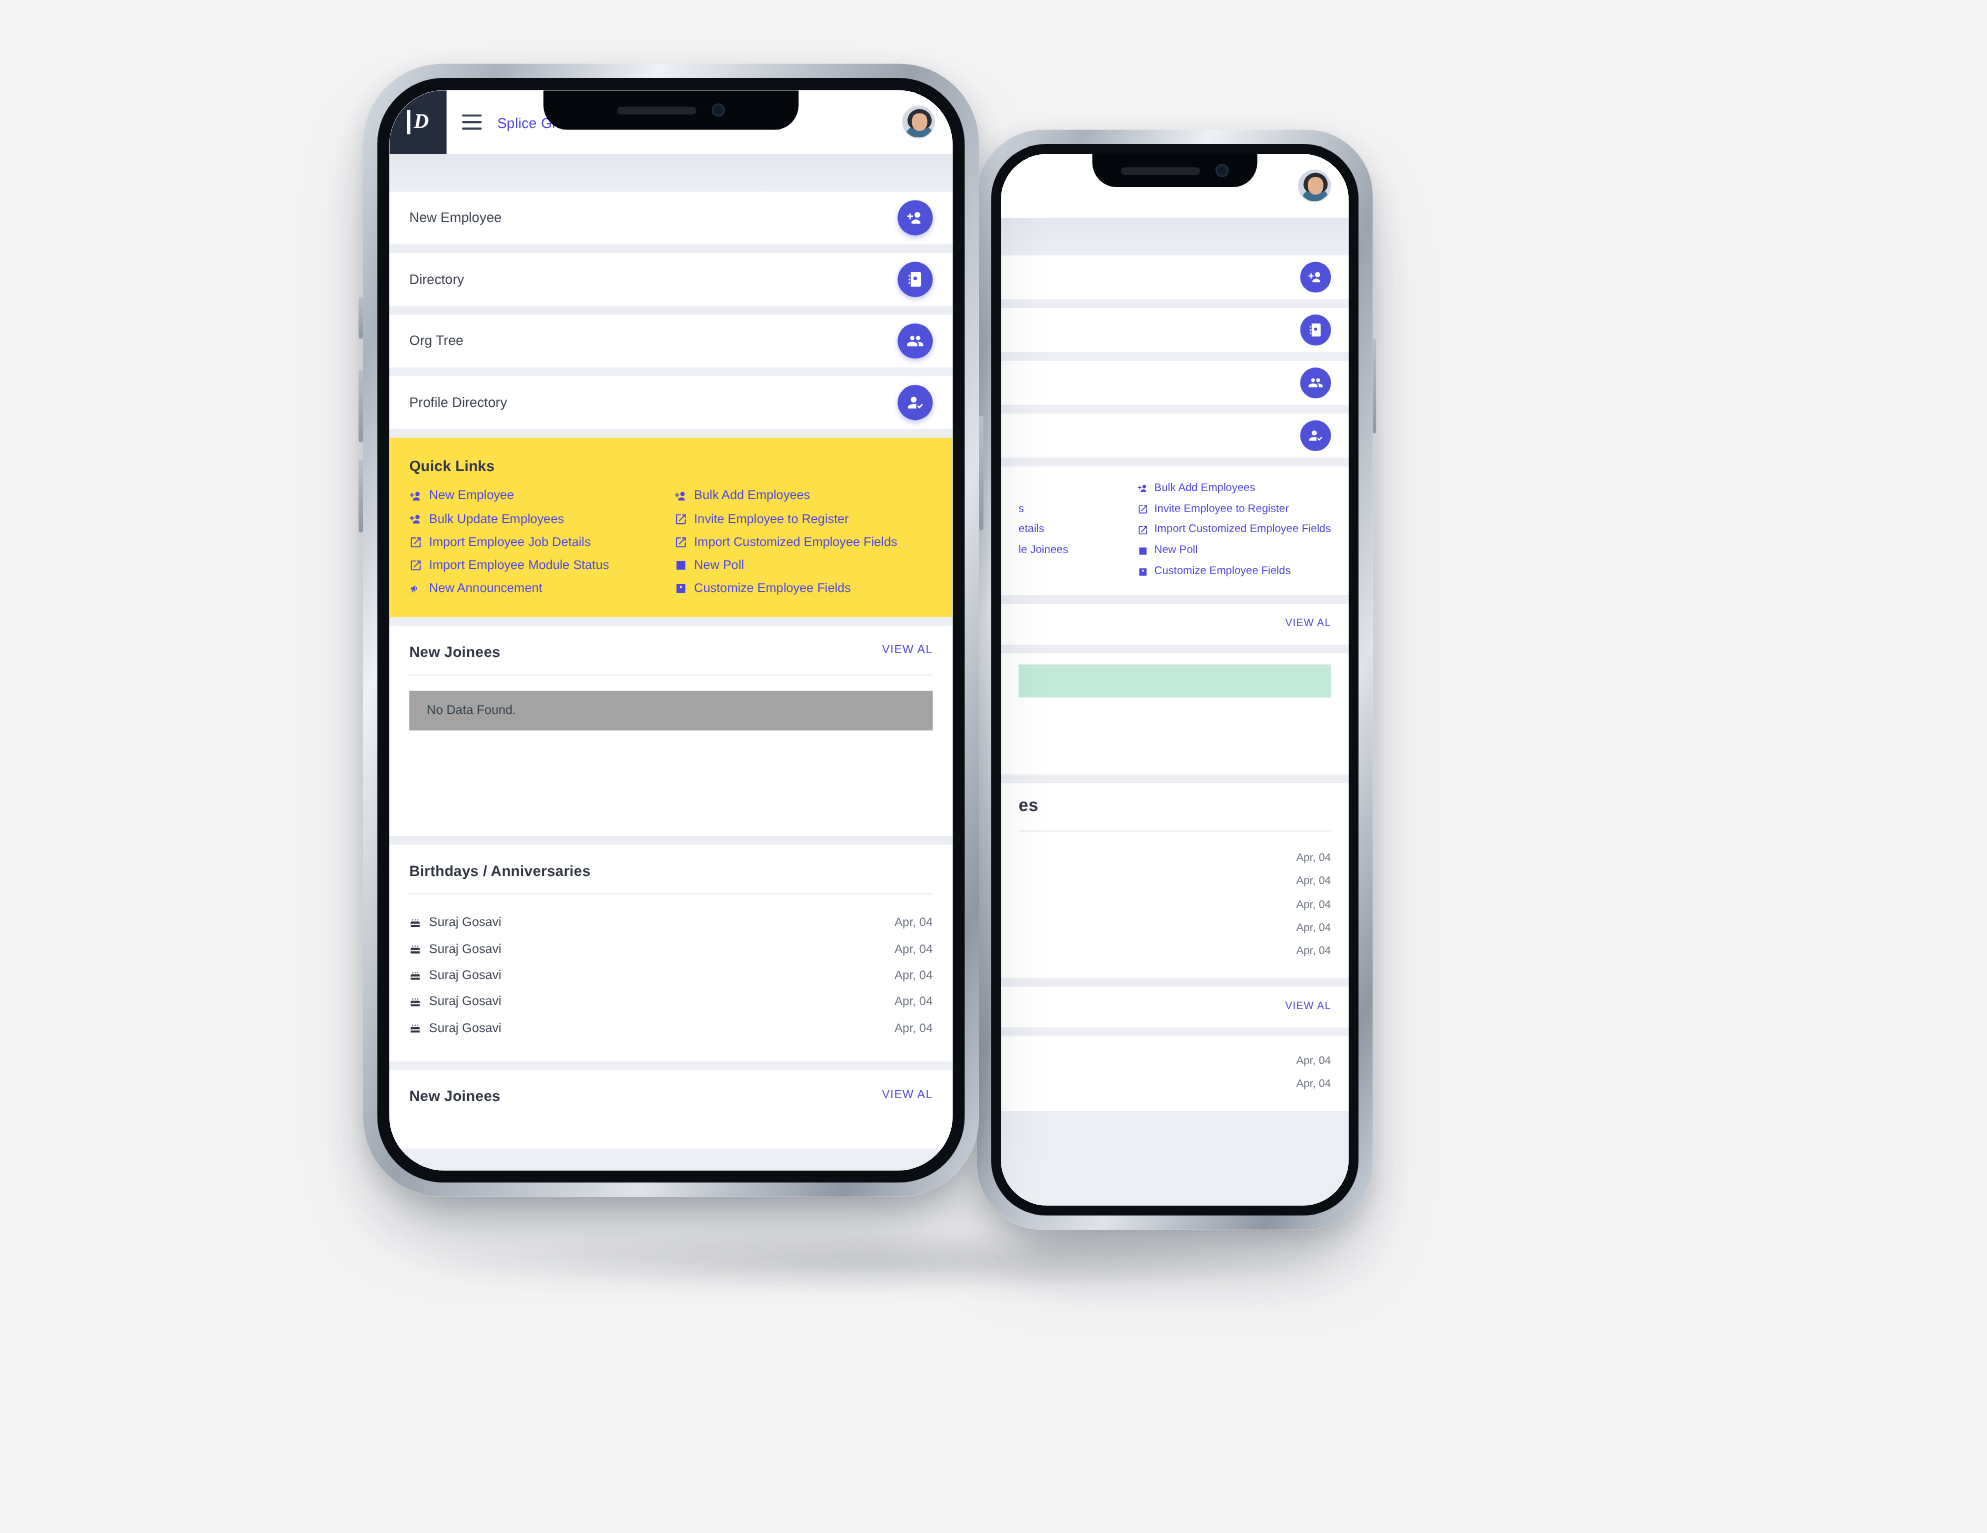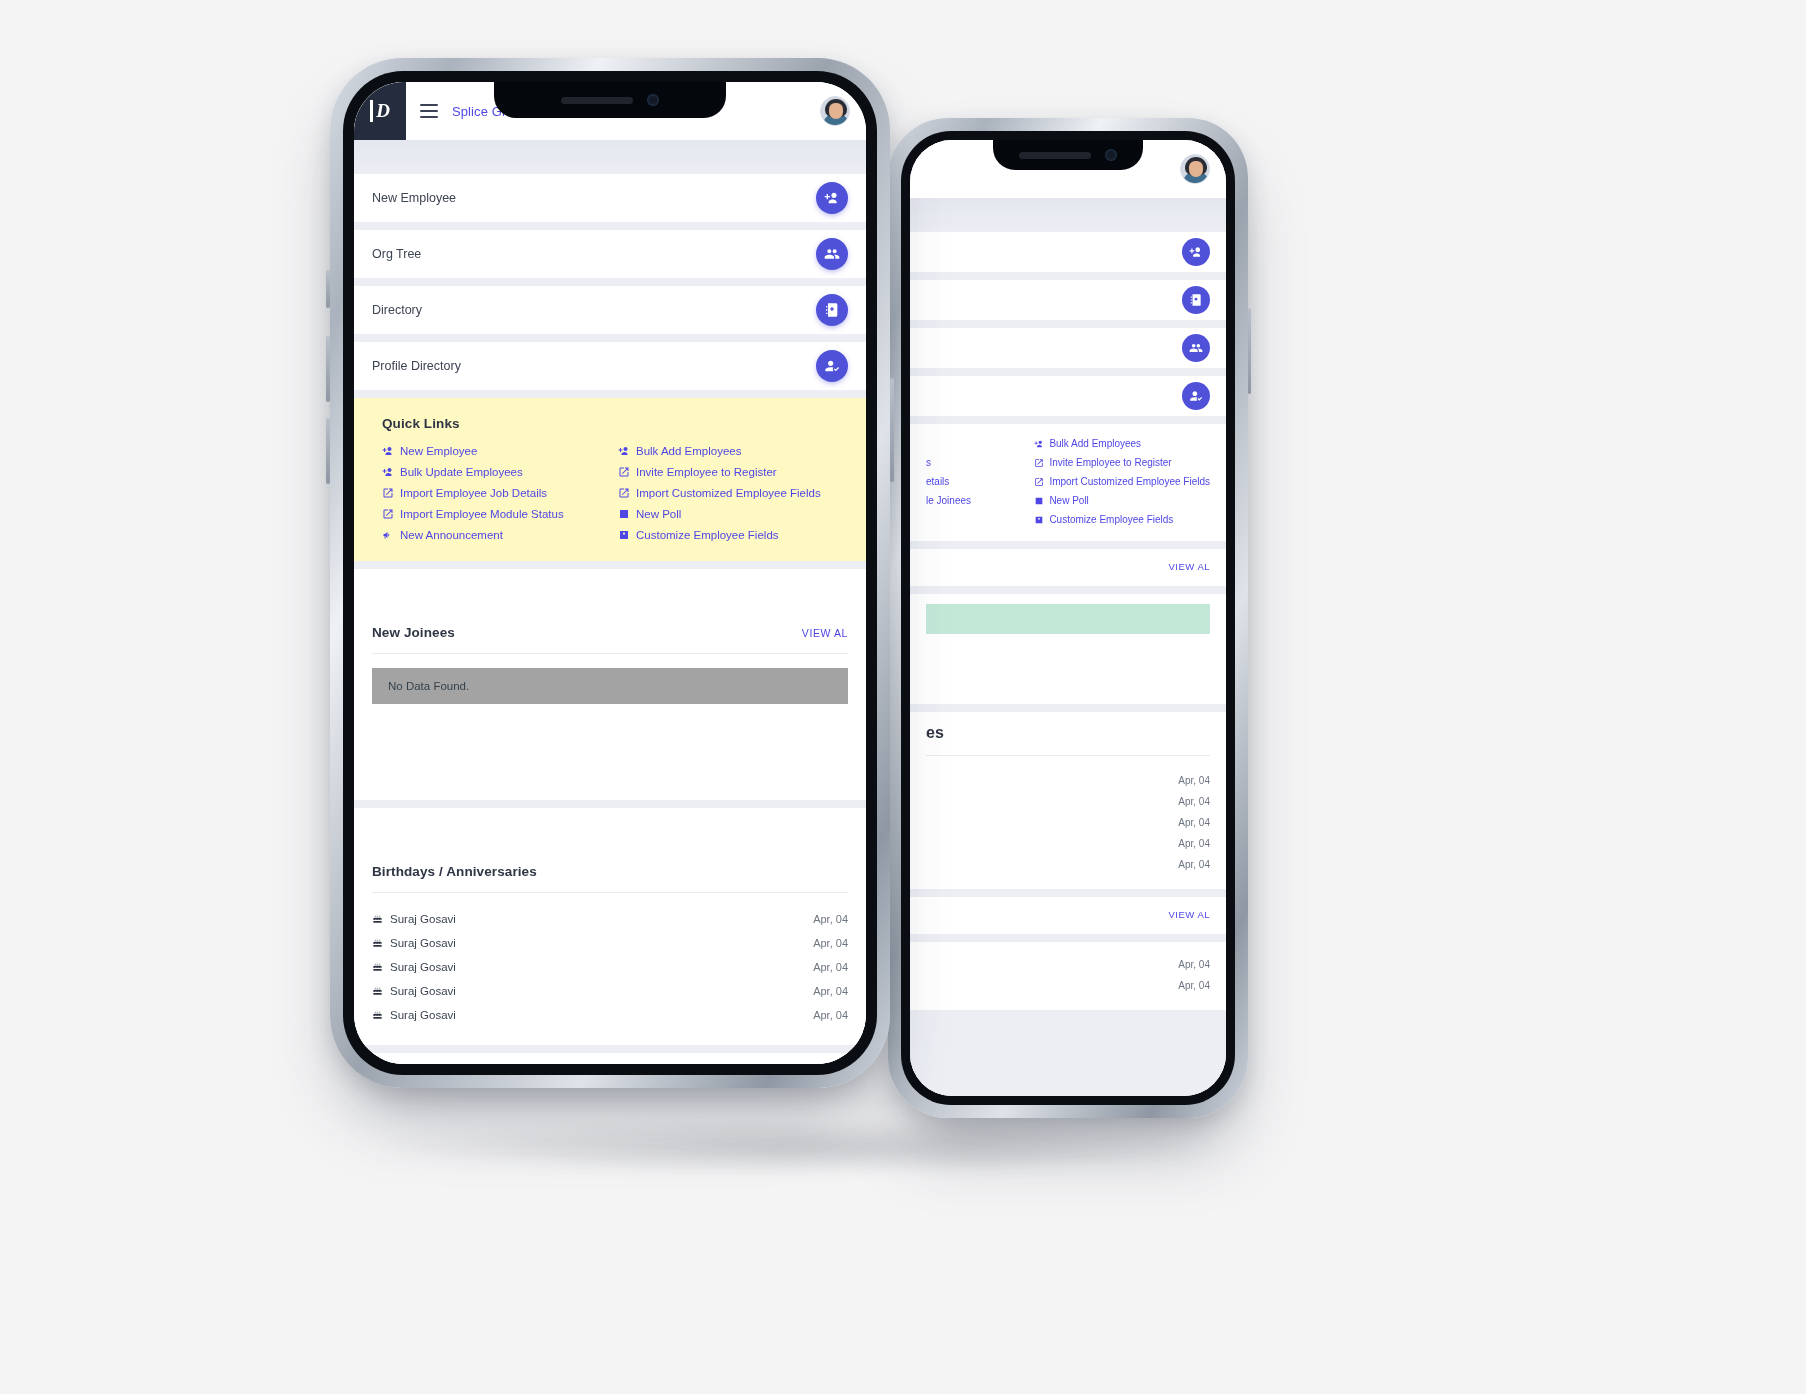--- a/index.html
+++ b/index.html
@@ -344,19 +344,19 @@
             </div>
 
             <div class="action-row">
+              <span class="action-label">Directory</span>
+              <span class="fab">
+                <svg viewBox="0 0 24 24">
+                    <path d="M6 2h12a2 2 0 012 2v16a2 2 0 01-2 2H6V2zm6 6a2.5 2.5 0 100 5 2.5 2.5 0 000-5zm-4 9c0-1.7 2.7-2.6 4-2.6s4 .9 4 2.6v1H8v-1zM3 6h2v2H3V6zm0 5h2v2H3v-2zm0 5h2v2H3v-2z"></path>
+                  </svg>
+              </span>
+            </div>
+
+            <div class="action-row">
               <span class="action-label">Org Tree</span>
               <span class="fab">
                 <svg viewBox="0 0 24 24">
                     <path d="M16 11c1.7 0 3-1.3 3-3s-1.3-3-3-3-3 1.3-3 3 1.3 3 3 3zm-8 0c1.7 0 3-1.3 3-3S9.7 5 8 5 5 6.3 5 8s1.3 3 3 3zm0 2c-2.3 0-7 1.2-7 3.5V19h14v-2.5C15 14.2 10.3 13 8 13zm8 0c-.3 0-.6 0-1 .1 1.2.9 2 2 2 3.4V19h6v-2.5c0-2.3-4.7-3.5-7-3.5z"></path>
-                  </svg>
-              </span>
-            </div>
-
-            <div class="action-row">
-              <span class="action-label">Directory</span>
-              <span class="fab">
-                <svg viewBox="0 0 24 24">
-                    <path d="M6 2h12a2 2 0 012 2v16a2 2 0 01-2 2H6V2zm6 6a2.5 2.5 0 100 5 2.5 2.5 0 000-5zm-4 9c0-1.7 2.7-2.6 4-2.6s4 .9 4 2.6v1H8v-1zM3 6h2v2H3V6zm0 5h2v2H3v-2zm0 5h2v2H3v-2z"></path>
                   </svg>
               </span>
             </div>

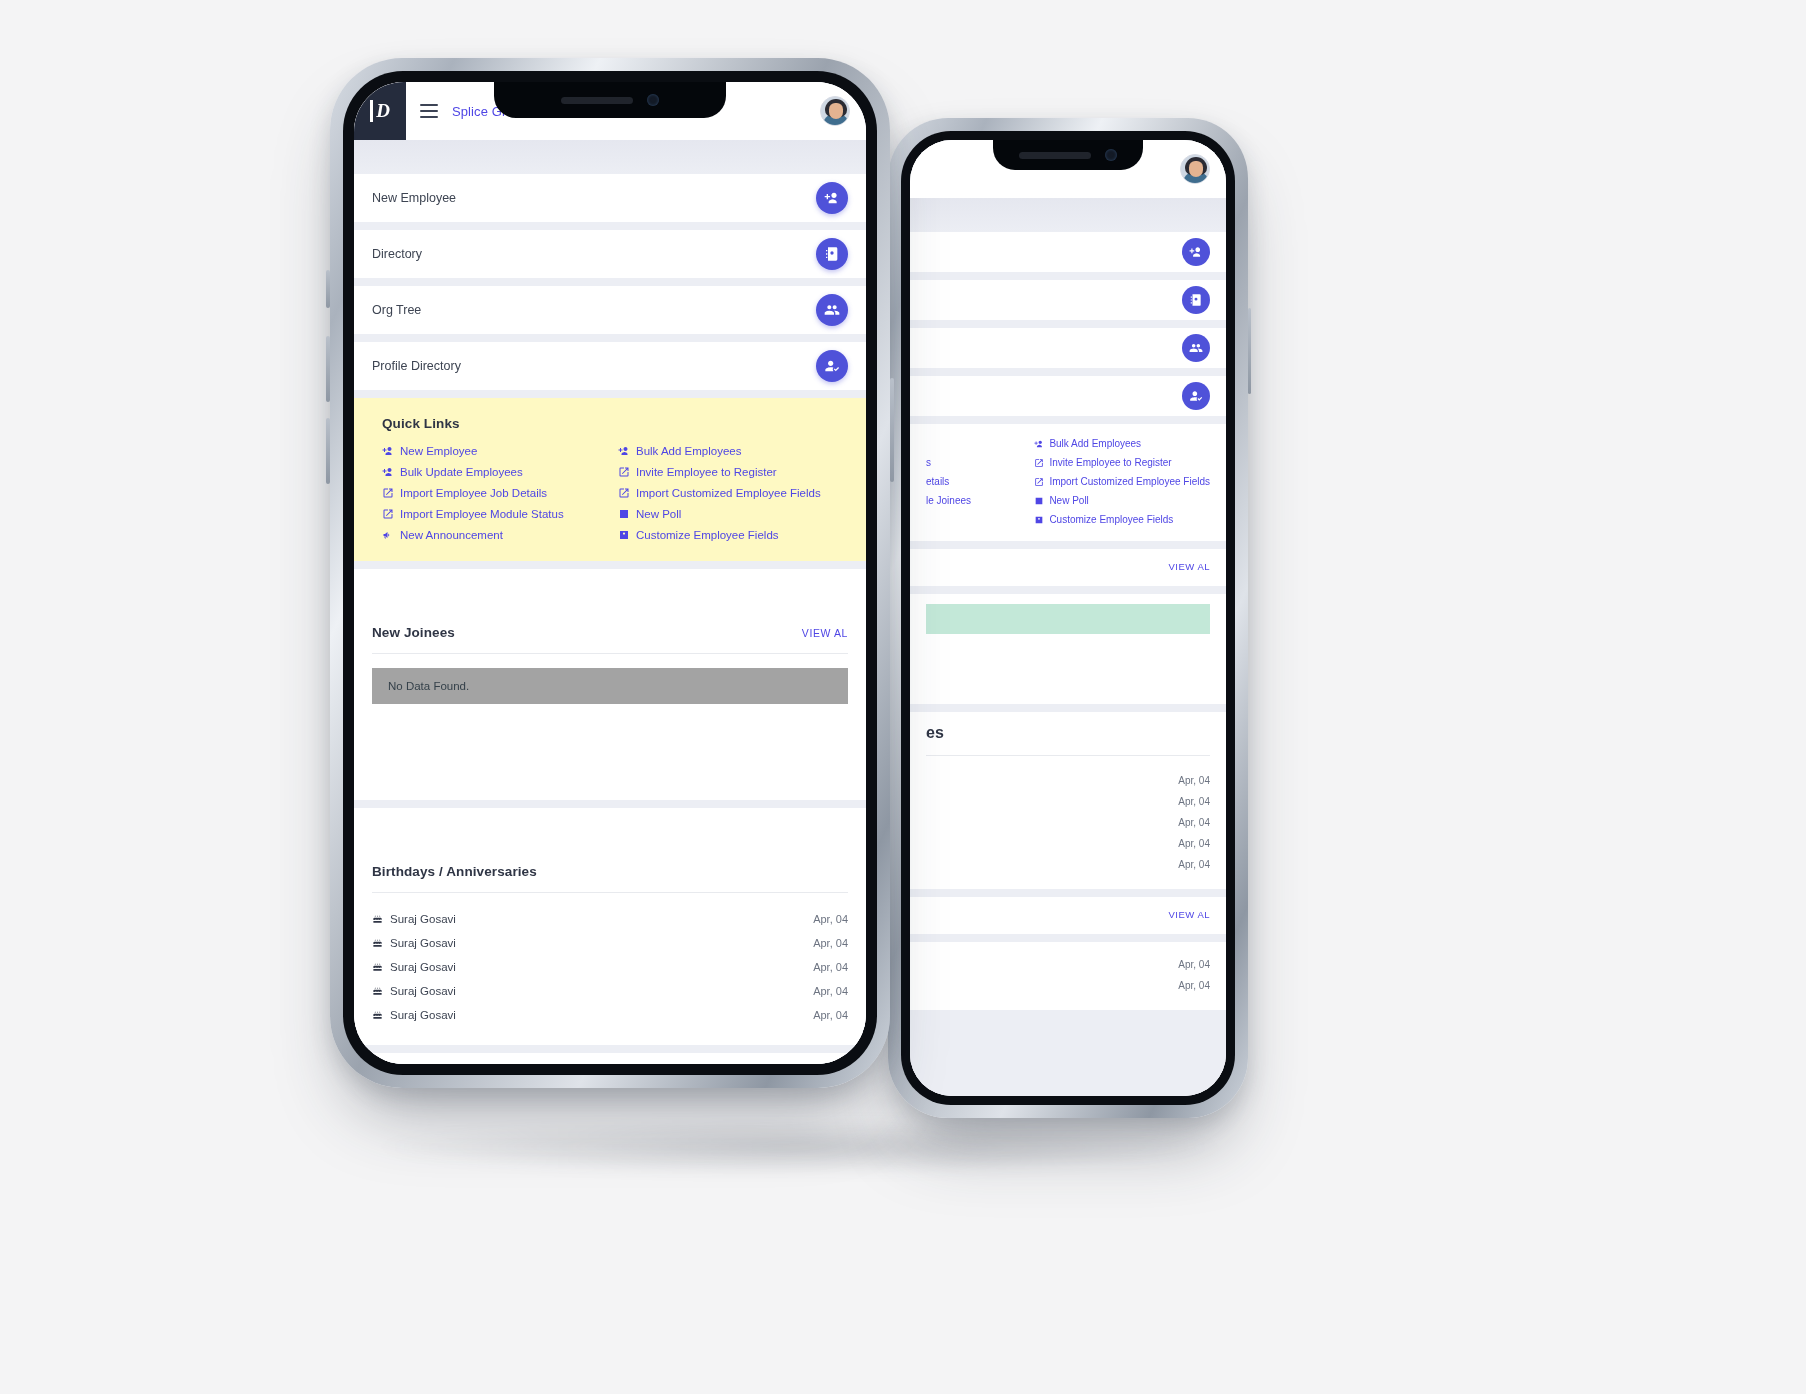--- a/index.html
+++ b/index.html
@@ -96,7 +96,7 @@
   .fab svg { width: 16px; height: 16px; fill:#fff; }
 
   
-  .qlinks { background:#fef9c3; padding: 18px 18px 20px 28px; margin-bottom: 8px; }
+  .qlinks { background:#fde047; padding: 18px 18px 20px 18px; margin-bottom: 8px; }
   .sec-title { font-size: 13.5px; font-weight: bold; color:#2f3545; letter-spacing:.1px; }
   .qgrid { display:grid; grid-template-columns: 1fr 1fr; row-gap: 9px; column-gap: 6px; margin-top: 14px; }
   .qlink { display:flex; align-items:center; gap: 6px; color:#4f46e5; font-size: 11.5px; white-space: nowrap; cursor:pointer; }

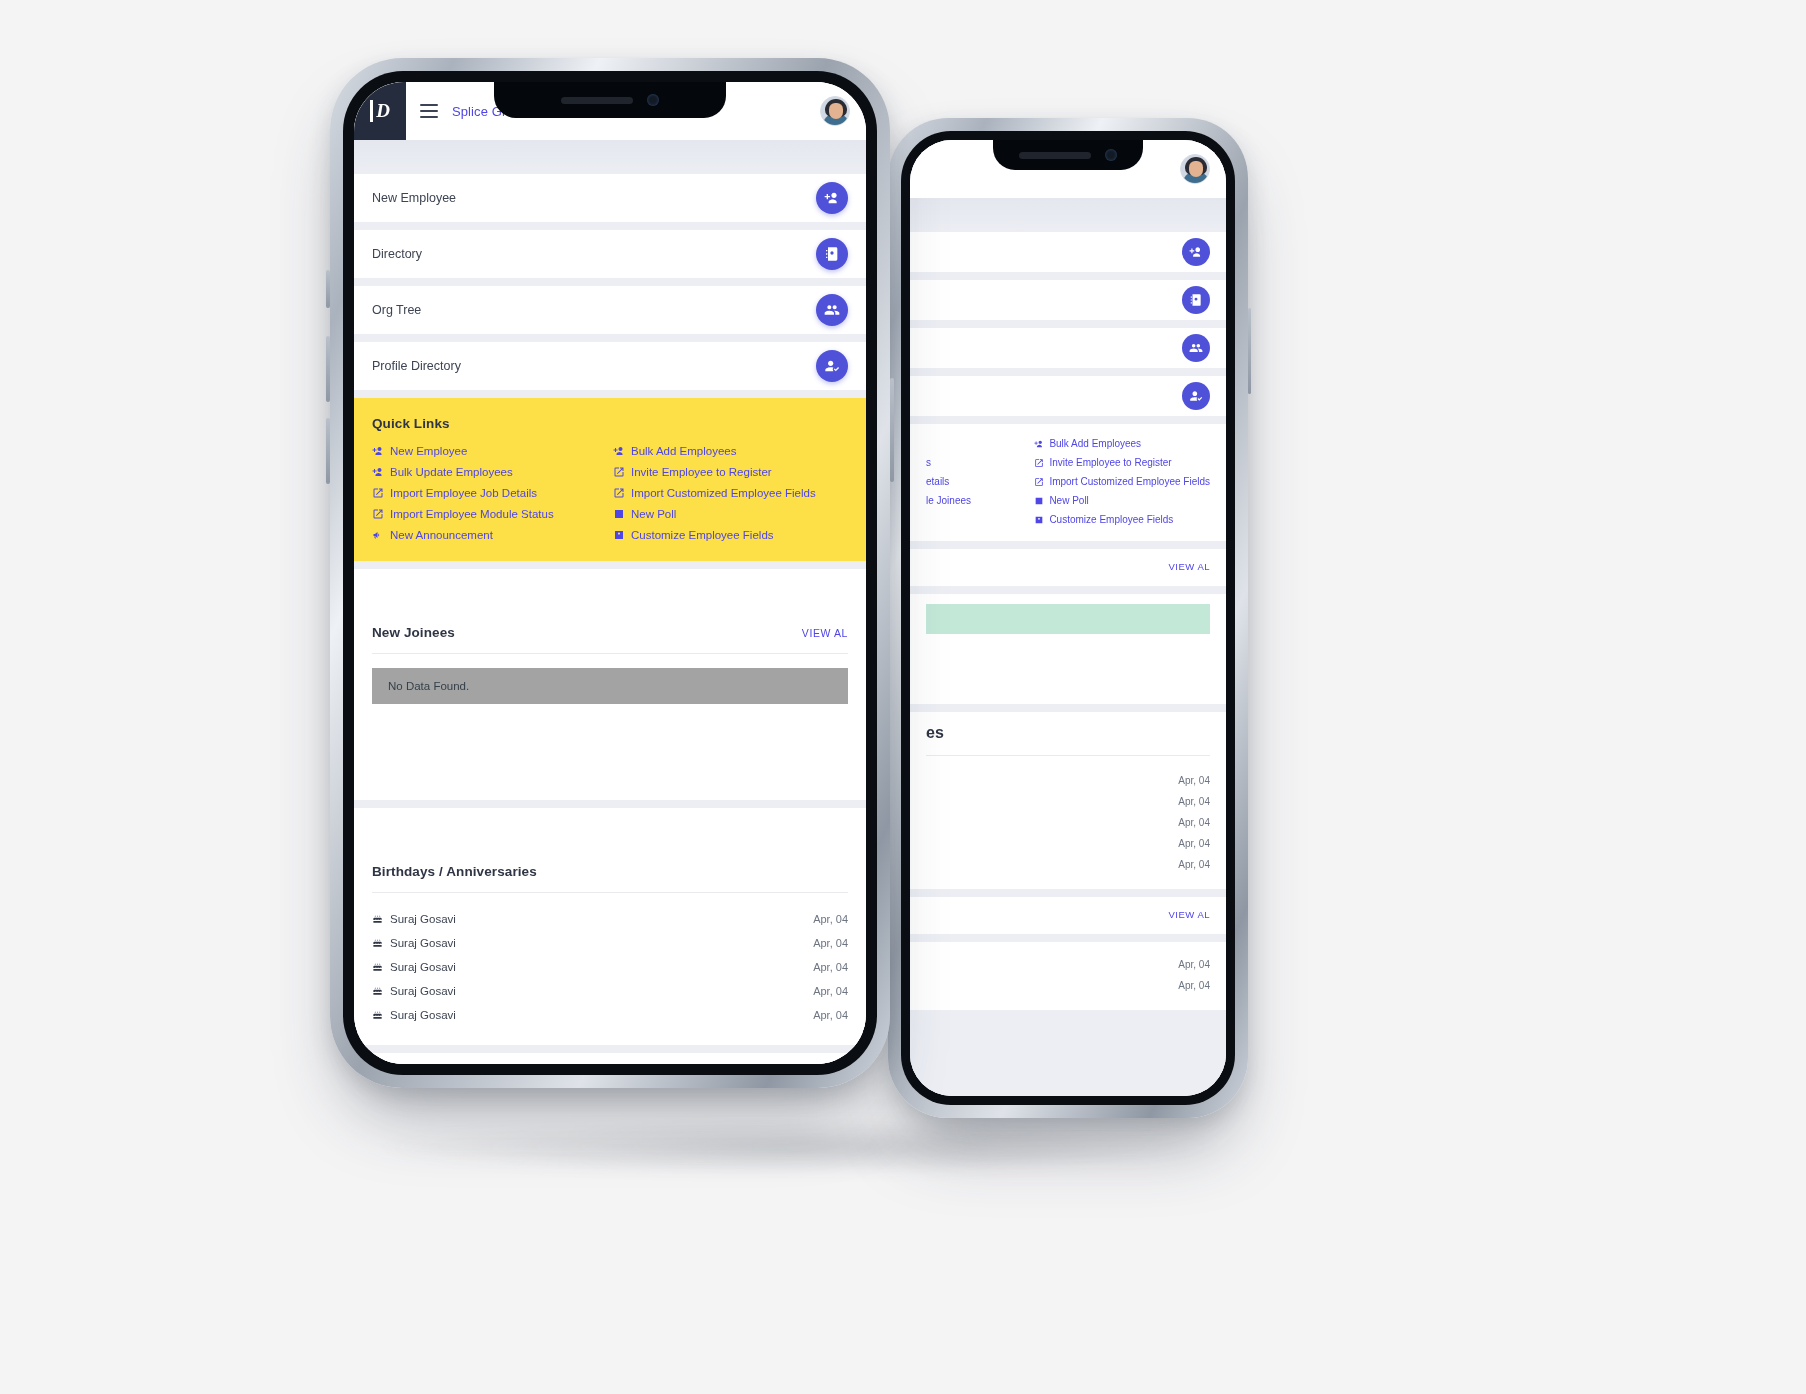--- a/index.html
+++ b/index.html
@@ -105,7 +105,7 @@
 
   
   .panel { background:#fff; padding: 16px 18px 18px 18px; margin-bottom: 8px; }
-  .panel-head { display:flex; align-items:center; justify-content:space-between;margin-top:40px; }
+  .panel-head { display:flex; justify-content:space-between; }
   .view-all { color:#4f46e5; font-size: 10.5px; letter-spacing:.6px; cursor:pointer; }
   .divider { height:1px; background:#e8eaee; margin: 13px 0 14px 0; }
   .nodata { background:#a3a3a3; color:#35414a; font-size:11.5px; padding: 12px 16px; }

